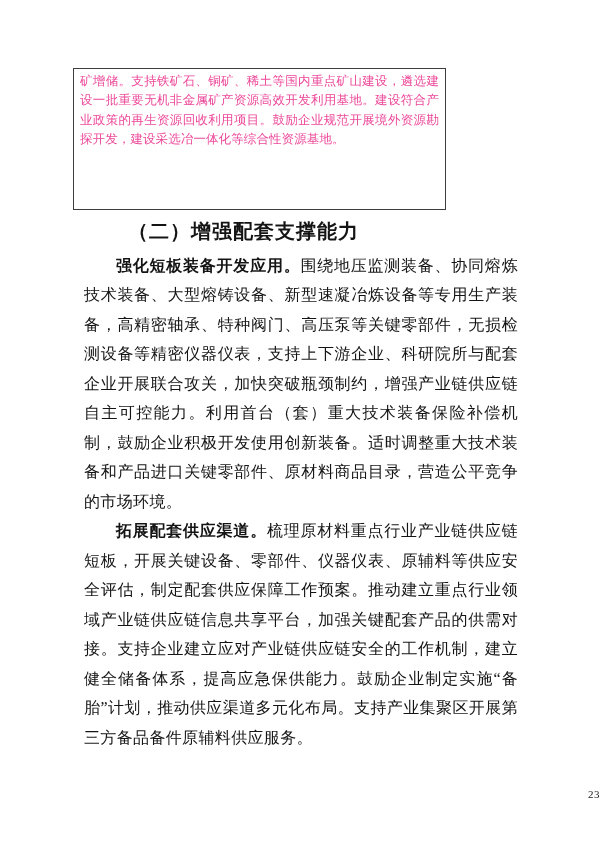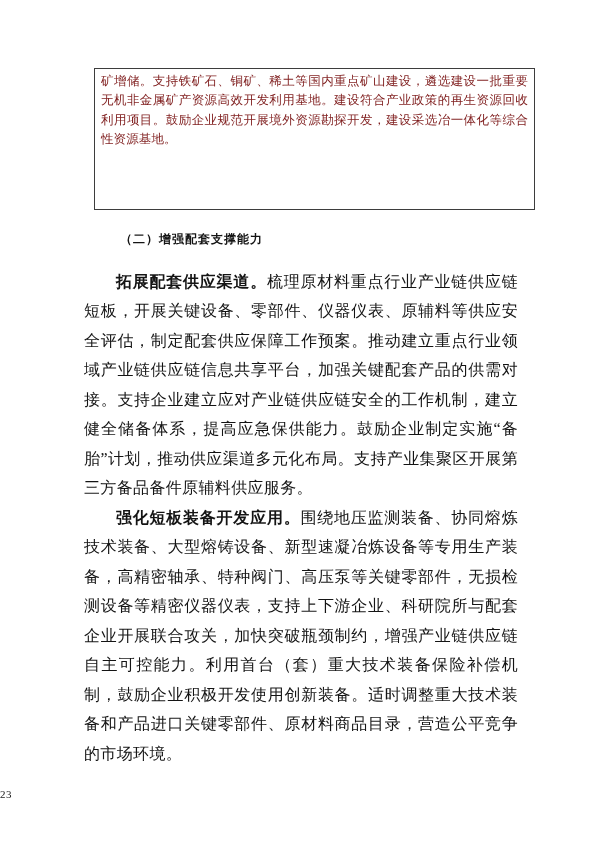--- a/index.html
+++ b/index.html
@@ -20,9 +20,9 @@
   
   .callout-box {
     position: absolute;
-    left: 94px;
+    left: 73px;
     top: 68px;
-    width: 441px;
+    width: 373px;
     height: 142px;
     box-sizing: border-box;
     border: 1px solid #3d3d3d;
@@ -31,7 +31,7 @@
     line-height: 19.4px;
     letter-spacing: 0.1px;
     text-align: justify;
-    color: #7f1d1d;
+    color: #ec4899;
   }
   .callout-box p {
     margin: 0;

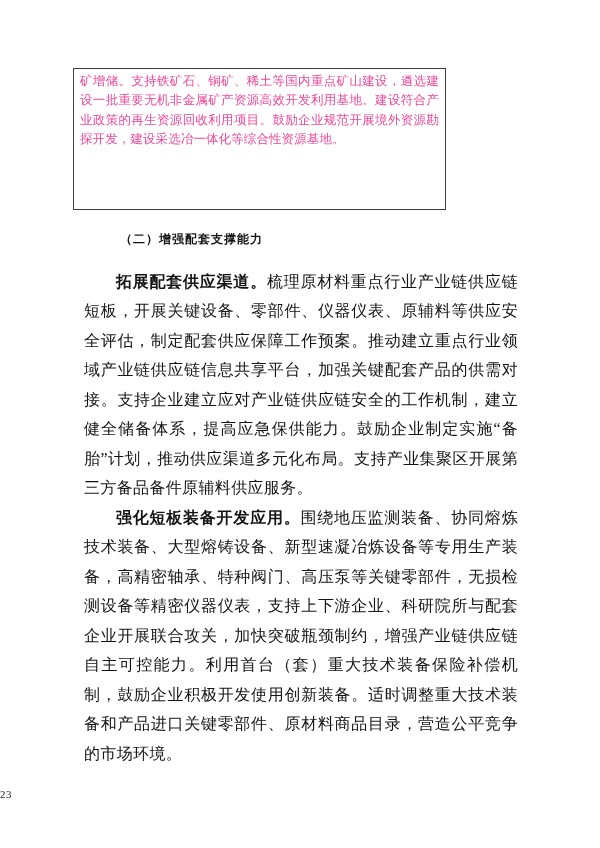--- a/index.html
+++ b/index.html
@@ -53,8 +53,8 @@
     color: #141414;
   }
   .section-heading {
-    margin: 12px;
-    font-size: 12px;
+    margin: 4px;
+    font-size: 20px;
     font-weight: bold;
     text-indent: 2em;
     letter-spacing: 1px;

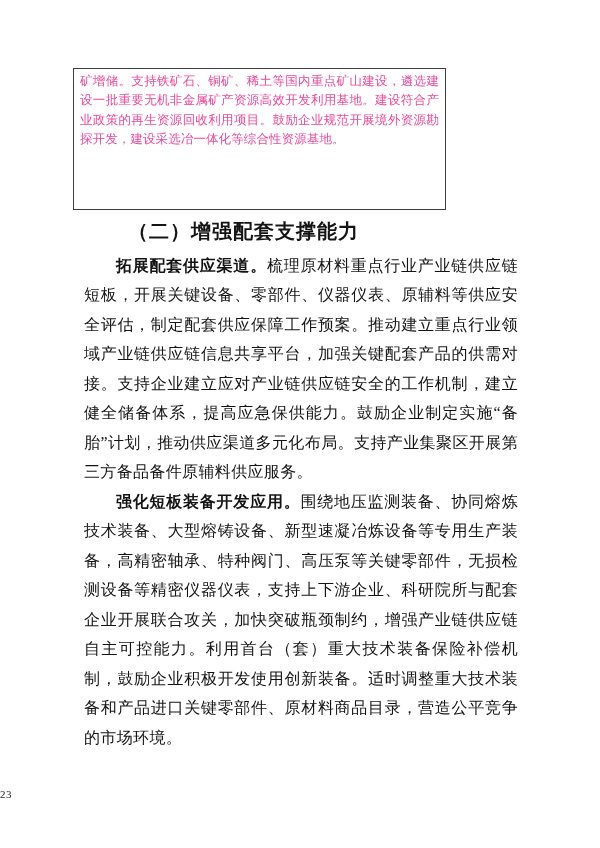--- a/index.html
+++ b/index.html
@@ -91,9 +91,9 @@
   <div class="body-text">
     <h3 class="section-heading">（二）增强配套支撑能力</h3>
 
+    <p class="para"><span class="lead">强化短板装备开发应用。</span><span>围绕地压监测装备、协同熔炼技术装备、大型熔铸设备、新型速凝冶炼设备等专用生产装备，高精密轴承、特种阀门、高压泵等关键零部件，无损检测设备等精密仪器仪表，支持上下游企业、科研院所与配套企业开展联合攻关，加快突破瓶颈制约，增强产业链供应链自主可控能力。利用首台（套）重大技术装备保险补偿机制，鼓励企业积极开发使用创新装备。适时调整重大技术装备和产品进口关键零部件、原材料商品目录，营造公平竞争的市场环境。</span></p>
+
     <p class="para"><span class="lead">拓展配套供应渠道。</span><span>梳理原材料重点行业产业链供应链短板，开展关键设备、零部件、仪器仪表、原辅料等供应安全评估，制定配套供应保障工作预案。推动建立重点行业领域产业链供应链信息共享平台，加强关键配套产品的供需对接。支持企业建立应对产业链供应链安全的工作机制，建立健全储备体系，提高应急保供能力。鼓励企业制定实施“备胎”计划，推动供应渠道多元化布局。支持产业集聚区开展第三方备品备件原辅料供应服务。</span></p>
-
-    <p class="para"><span class="lead">强化短板装备开发应用。</span><span>围绕地压监测装备、协同熔炼技术装备、大型熔铸设备、新型速凝冶炼设备等专用生产装备，高精密轴承、特种阀门、高压泵等关键零部件，无损检测设备等精密仪器仪表，支持上下游企业、科研院所与配套企业开展联合攻关，加快突破瓶颈制约，增强产业链供应链自主可控能力。利用首台（套）重大技术装备保险补偿机制，鼓励企业积极开发使用创新装备。适时调整重大技术装备和产品进口关键零部件、原材料商品目录，营造公平竞争的市场环境。</span></p>
   </div>
 
   <div class="page-number">23</div>

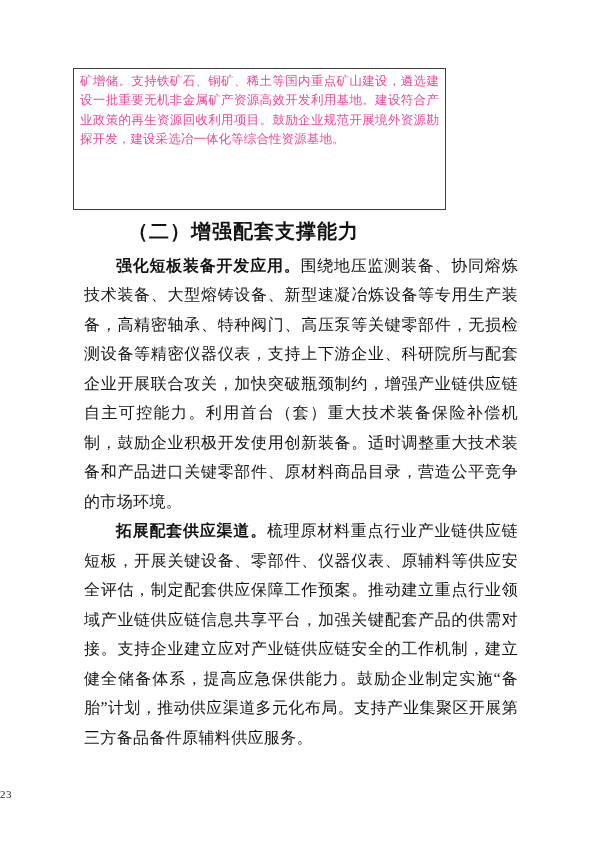--- a/index.html
+++ b/index.html
@@ -73,7 +73,7 @@
     left: 0;
     right: 0;
     top: 788px;
-    text-align: left;
+    text-align: right;
     font-size: 11px;
     color: #222222;
     letter-spacing: 0.5px;

